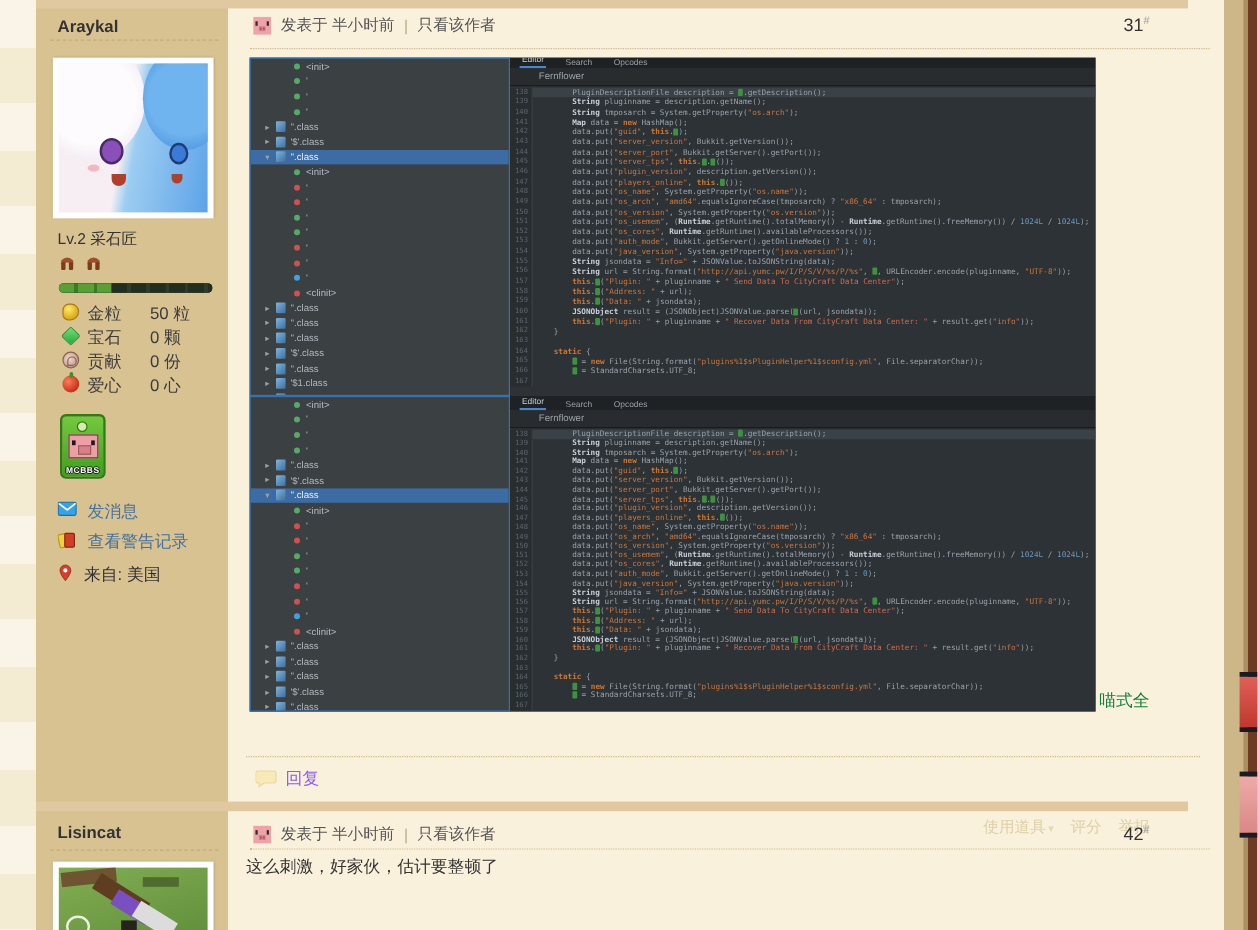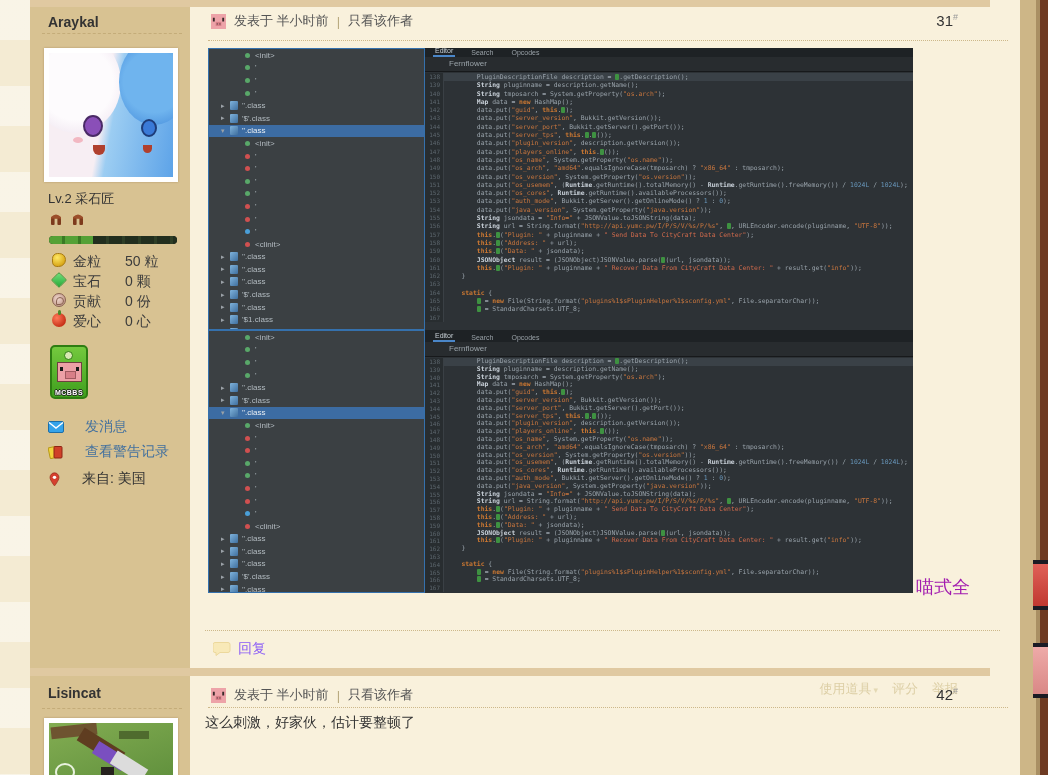--- a/index.html
+++ b/index.html
@@ -78,7 +78,7 @@
   .badge-text{position:absolute;left:0;right:0;bottom:1px;text-align:center;font-size:7px;font-weight:bold;color:#fff;
     text-shadow:1px 0 #222,-1px 0 #222,0 1px #222,0 -1px #222;letter-spacing:.5px;}
 
-  .side-link{display:flex;align-items:center;gap:21px;font-size:14px;color:#44719e;cursor:pointer;}
+  .side-link{display:flex;gap:9px;font-size:14px;color:#44719e;cursor:pointer;}
   .side-plain{color:#333;}
 
   

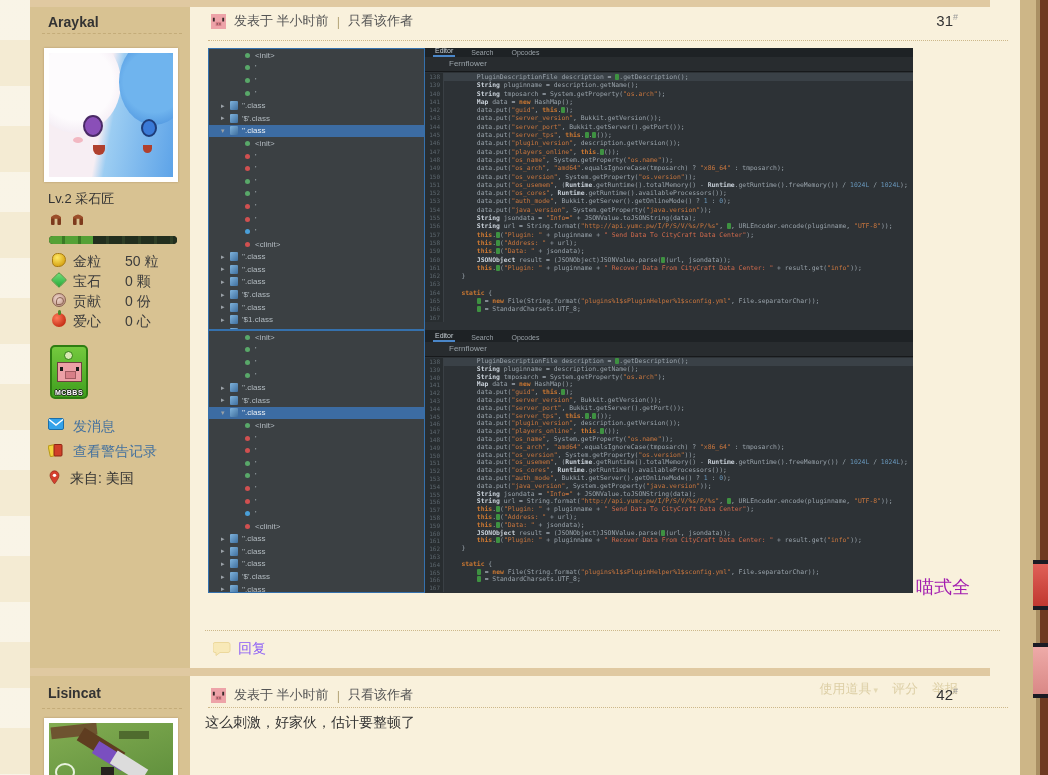--- a/index.html
+++ b/index.html
@@ -87,7 +87,7 @@
   .floor{font-size:15px;color:#333;}
   .floor sup{font-size:9px;color:#999;}
   .pmsg{font-size:14px;color:#333;}
-  .caption{font-size:18px;color:#a21caf;}
+  .caption{font-size:14px;color:#15803d;}
   .reply{display:flex;align-items:center;gap:6px;font-size:14px;color:#8b5cf6;}
   .actions{display:flex;gap:14px;font-size:13px;color:#ddcfa6;}
   .actions .act{cursor:pointer;}

